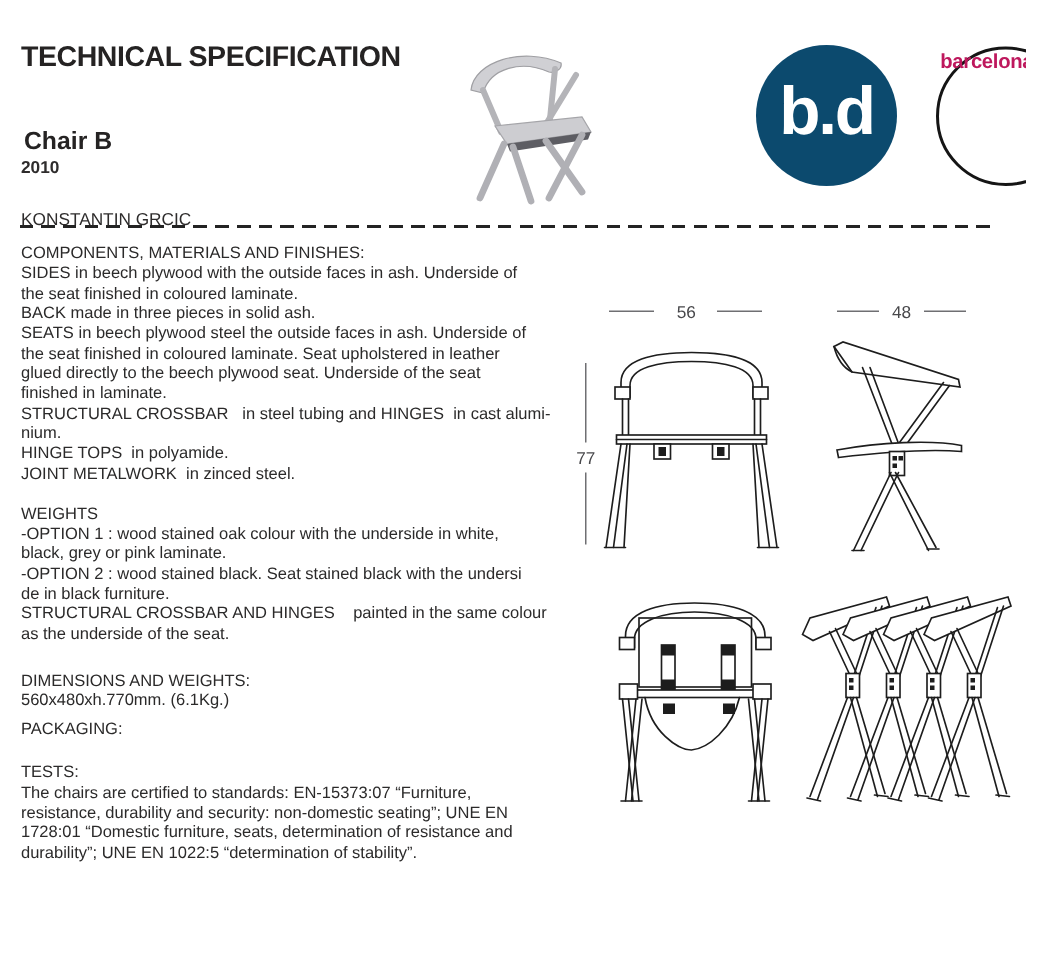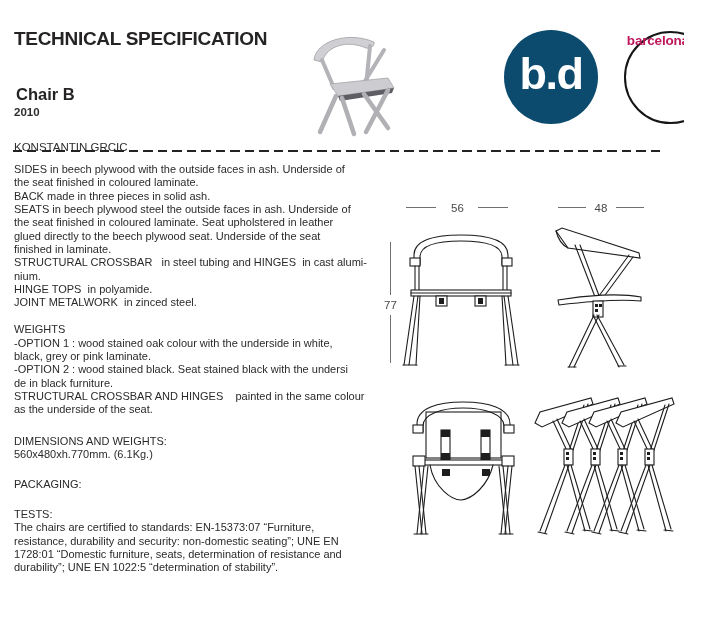--- a/index.html
+++ b/index.html
@@ -86,6 +86,7 @@
 
   <div class="textcol">
     <div class="sec-components">
+        <div class="tl">COMPONENTS, MATERIALS AND FINISHES:</div>
         <div class="tl">SIDES in beech plywood with the outside faces in ash. Underside of</div>
         <div class="tl">the seat finished in coloured laminate.</div>
         <div class="tl">BACK made in three pieces in solid ash.</div>

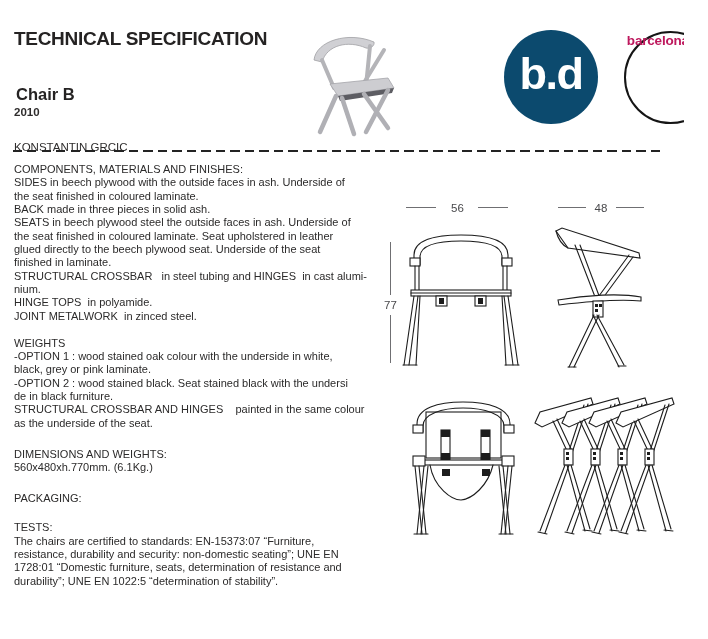--- a/index.html
+++ b/index.html
@@ -37,7 +37,7 @@
   .textcol .tl { white-space:pre; }
   .sec-components { margin-bottom:13.4px; }
   .sec-finishes   { margin-bottom:18px; }
-  .sec-dimensions { margin-bottom:17px; }
+  .sec-dimensions { margin-bottom:5px; }
   .sec-packaging  { margin-bottom:16.5px; }
 
   svg.drawing { position:absolute; overflow:visible; }

